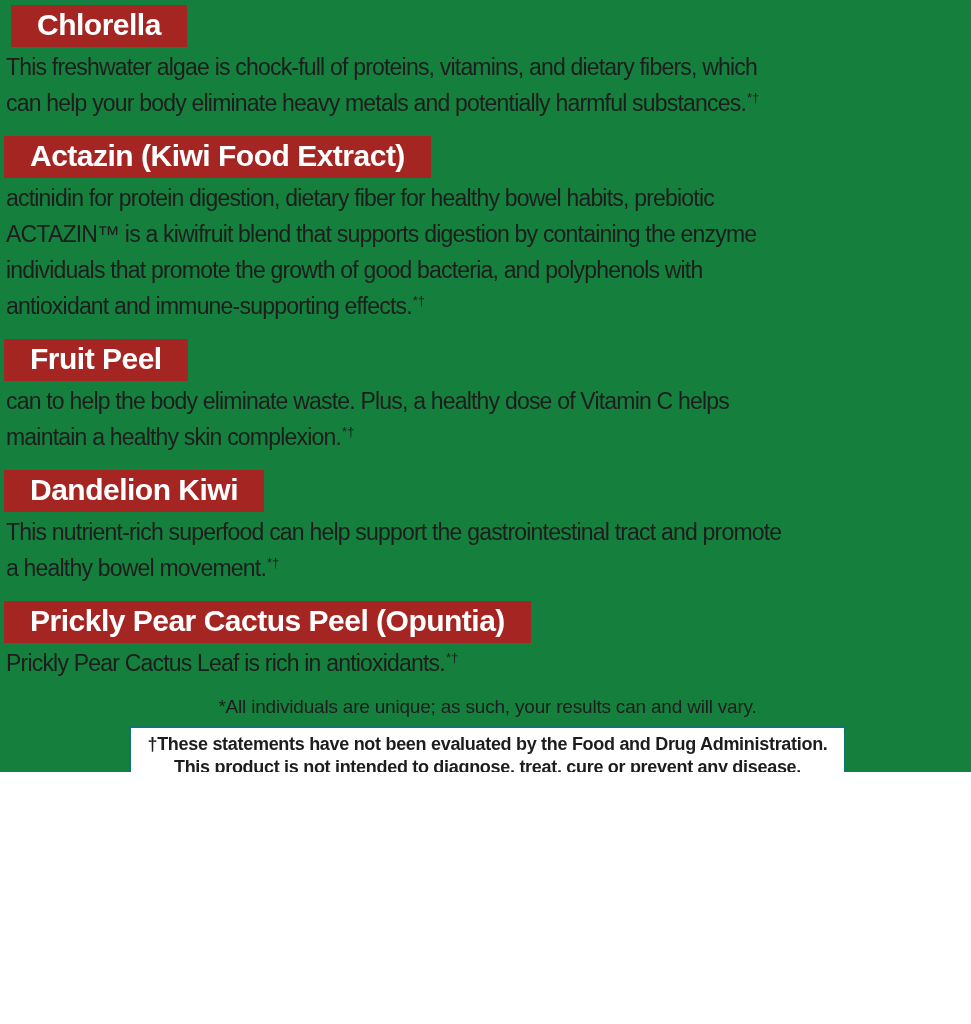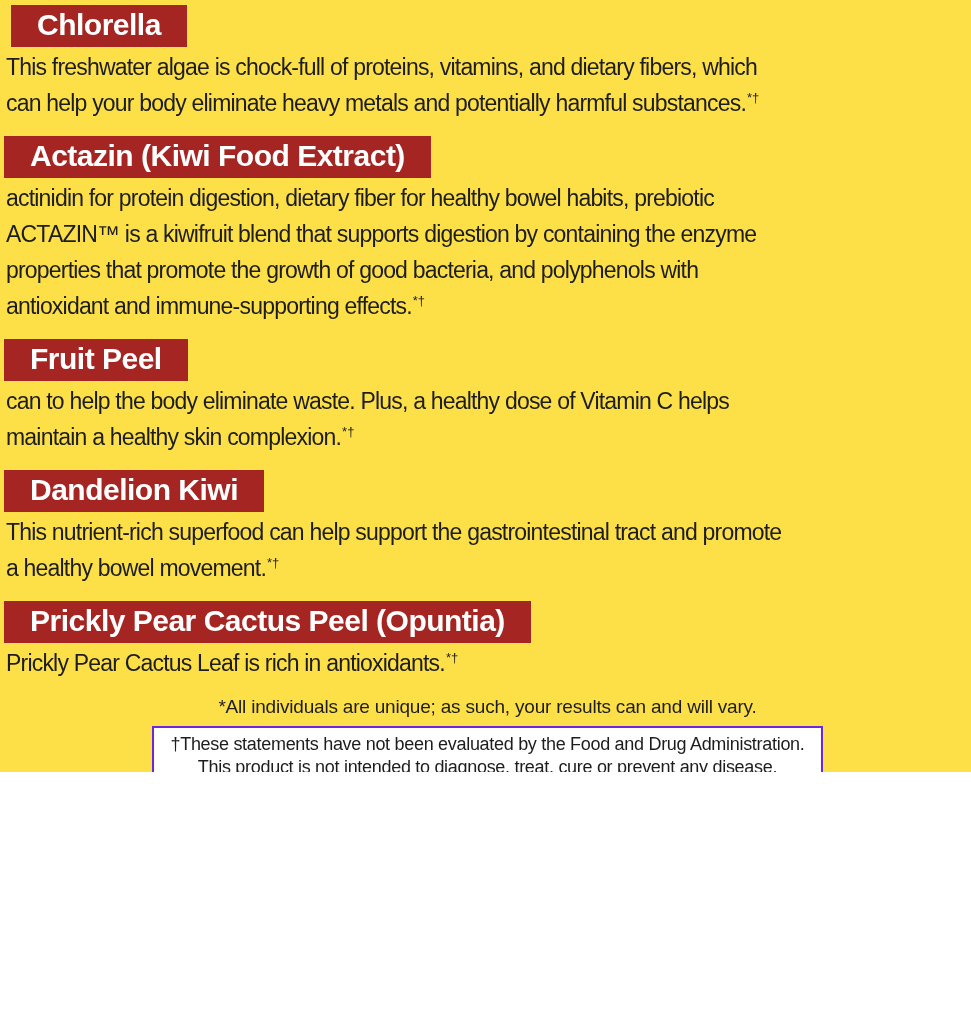--- a/index.html
+++ b/index.html
@@ -15,7 +15,7 @@
     box-sizing: border-box;
     padding: 5px 0 0 4px;
     overflow: hidden;
-    background: #fde047;
+    background: #15803d;
     color: var(--text, #1d1d1d);
   }
   .ingredient { margin: 0; }

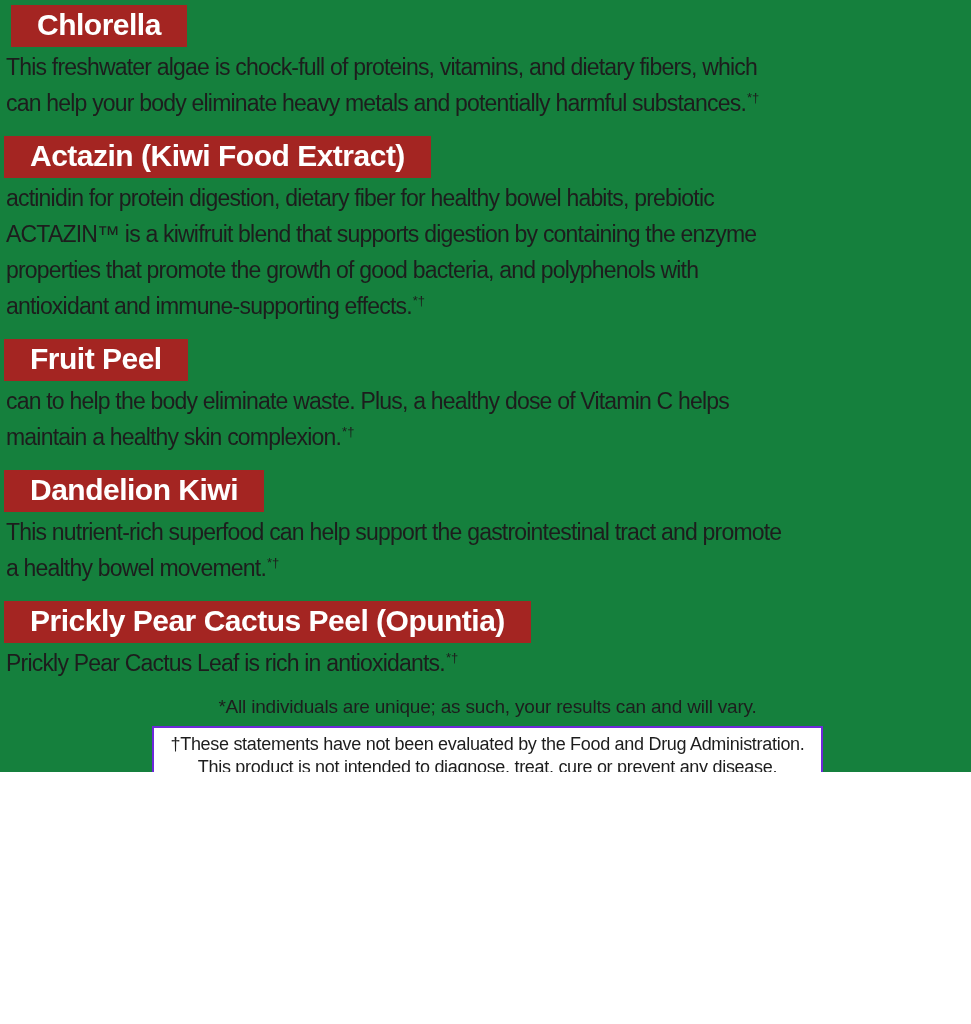--- a/index.html
+++ b/index.html
@@ -83,7 +83,7 @@
       <section class="ingredient"><h2 class="badge">Actazin (Kiwi Food Extract)</h2><p class="desc">
           <span class="line">actinidin for protein digestion, dietary fiber for healthy bowel habits, prebiotic</span>
           <span class="line">ACTAZIN™ is a kiwifruit blend that supports digestion by containing the enzyme</span>
-          <span class="line">properties that promote the growth of good bacteria, and polyphenols with</span>
+          <span class="line">individuals that promote the growth of good bacteria, and polyphenols with</span>
           <span class="line">antioxidant and immune-supporting effects.<sup>*†</sup></span>
         </p></section>
       <section class="ingredient"></section>

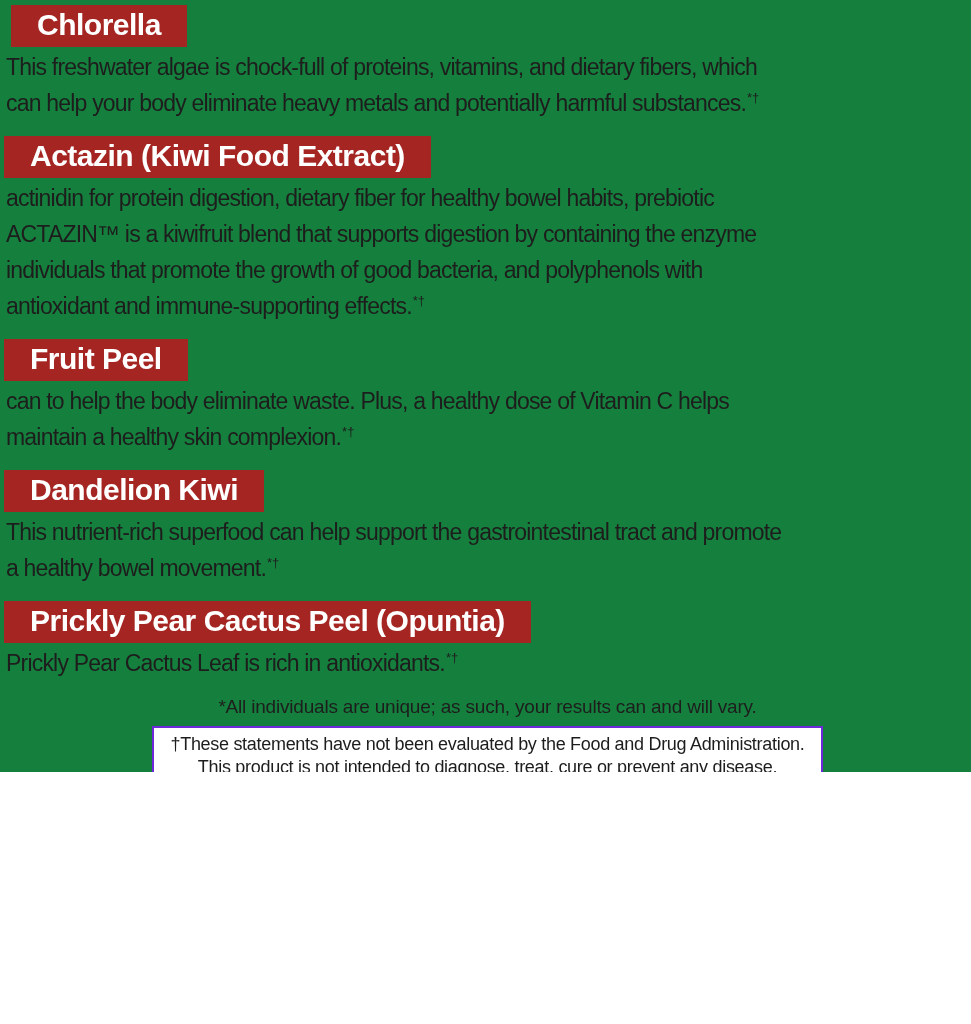--- a/index.html
+++ b/index.html
@@ -61,10 +61,10 @@
   }
   .fda-box {
     display: inline-block;
-    border: 2px solid #6d28d9;
+    border: 2px solid #0f766e;
     padding: 5px 16px 6px 16px;
     font-size: 18px;
-    font-weight: 400;
+    font-weight: 700;
     letter-spacing: -0.3px;
     line-height: 23px;
     text-align: center;

